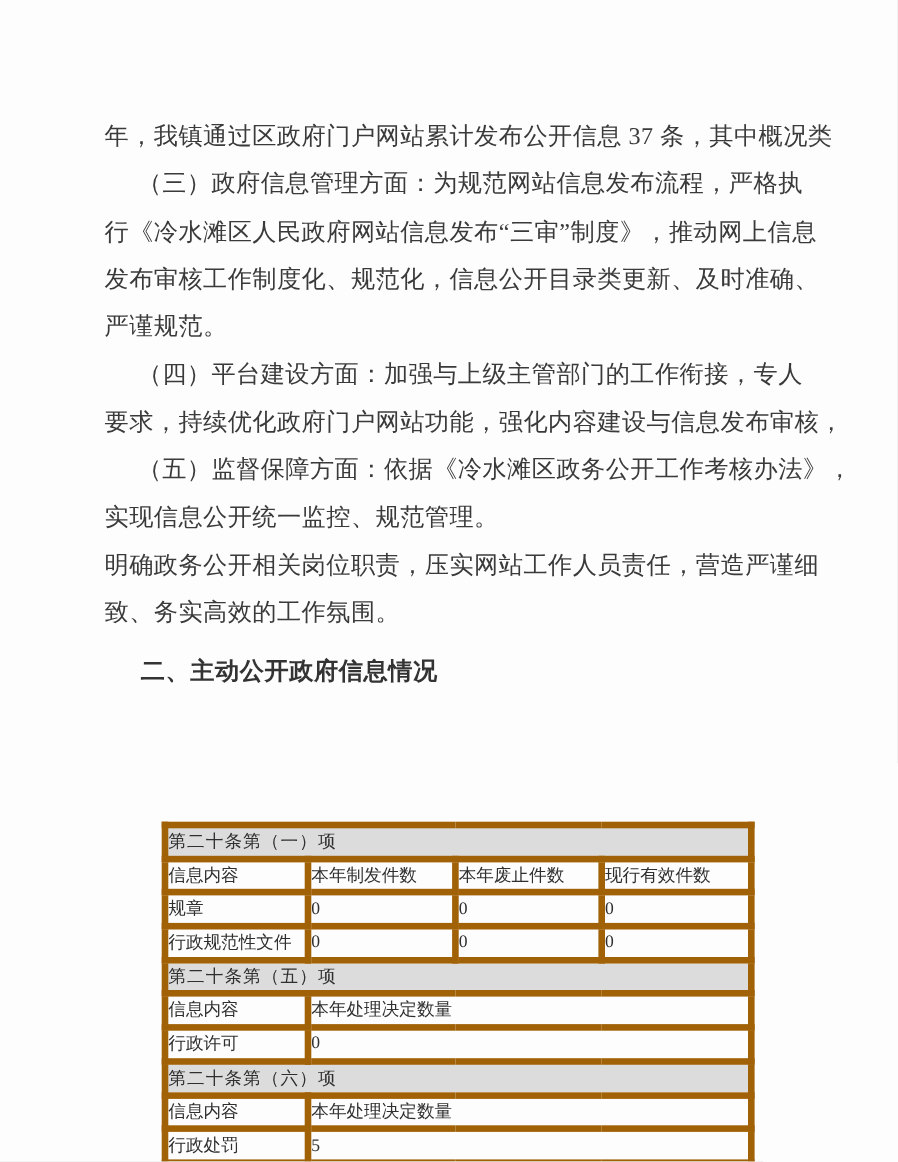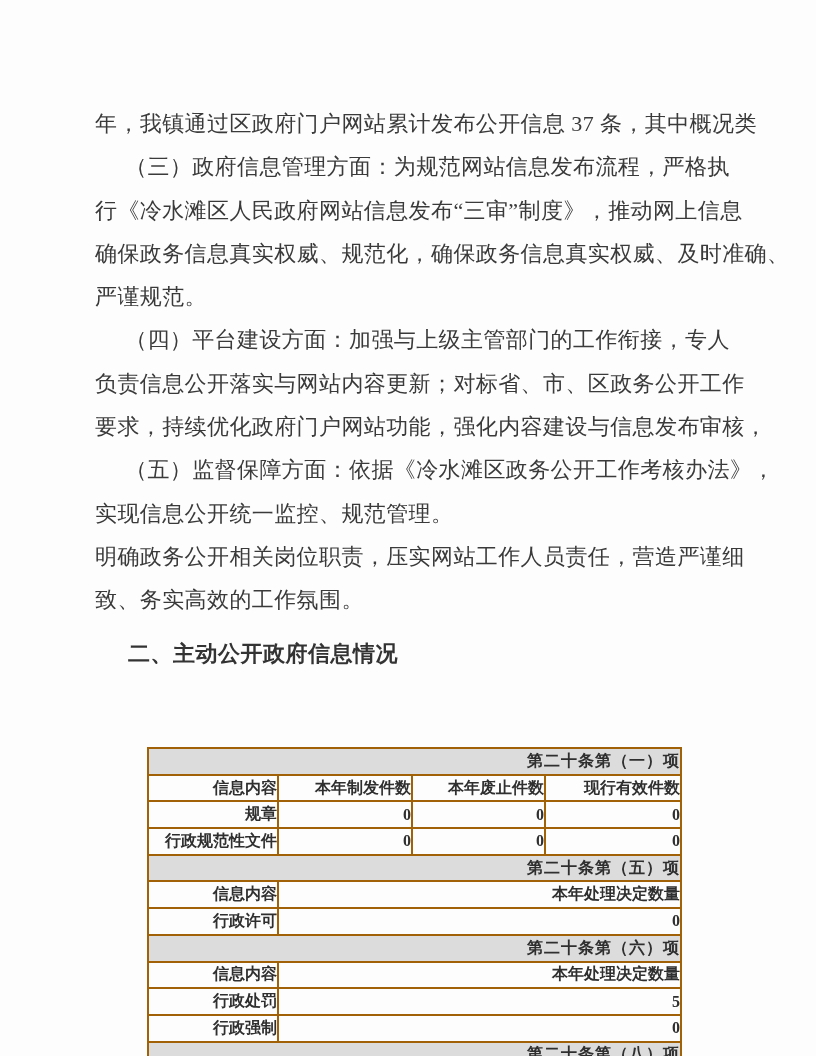--- a/index.html
+++ b/index.html
@@ -75,7 +75,7 @@
     <div class="line">年，我镇通过区政府门户网站累计发布公开信息 37 条，其中概况类</div>
     <div class="line indent">（三）政府信息管理方面：为规范网站信息发布流程，严格执</div>
     <div class="line">行《冷水滩区人民政府网站信息发布“三审”制度》，推动网上信息</div>
-    <div class="line">确保政务信息真实权威、规范化，确保政务信息真实权威、及时准确、</div>
+    <div class="line">发布审核工作制度化、规范化，信息公开目录类更新、及时准确、</div>
     <div class="line">严谨规范。</div>
     <div class="line indent">（四）平台建设方面：加强与上级主管部门的工作衔接，专人</div>
     <div class="line">负责信息公开落实与网站内容更新；对标省、市、区政务公开工作</div>

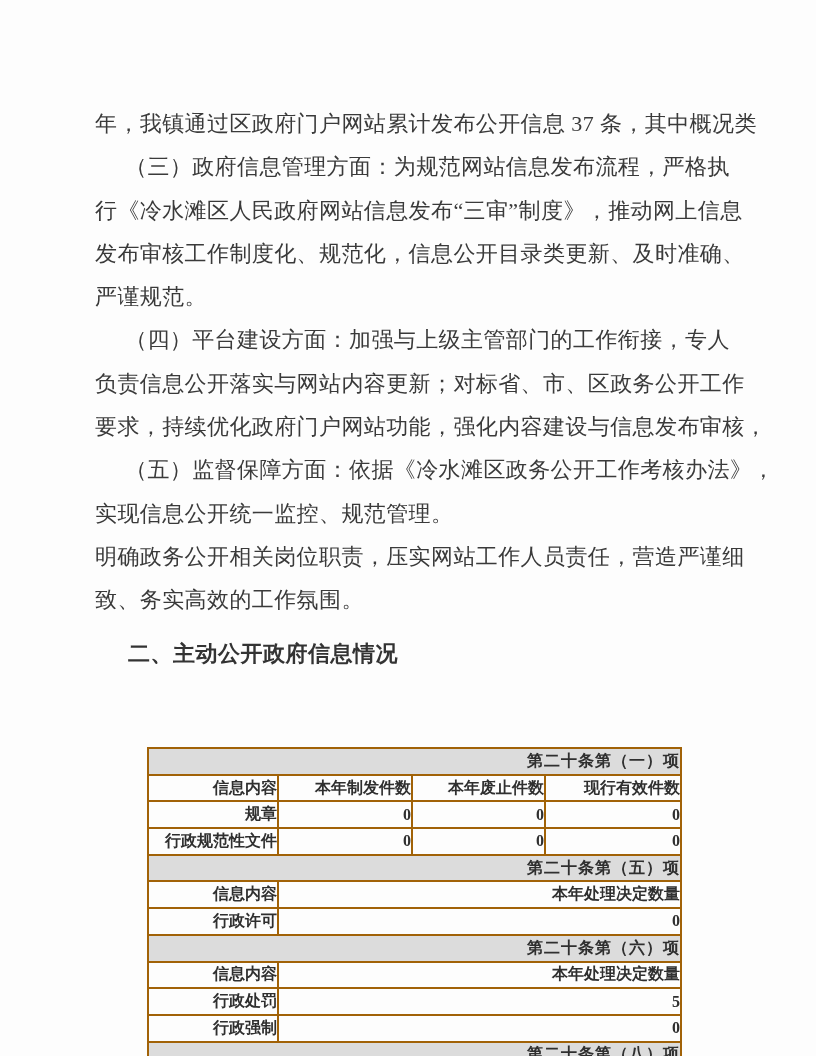--- a/index.html
+++ b/index.html
@@ -78,7 +78,6 @@
     <div class="line">发布审核工作制度化、规范化，信息公开目录类更新、及时准确、</div>
     <div class="line">严谨规范。</div>
     <div class="line indent">（四）平台建设方面：加强与上级主管部门的工作衔接，专人</div>
-    <div class="line">负责信息公开落实与网站内容更新；对标省、市、区政务公开工作</div>
     <div class="line">要求，持续优化政府门户网站功能，强化内容建设与信息发布审核，</div>
     <div class="line indent">（五）监督保障方面：依据《冷水滩区政务公开工作考核办法》，</div>
     <div class="line">实现信息公开统一监控、规范管理。</div>

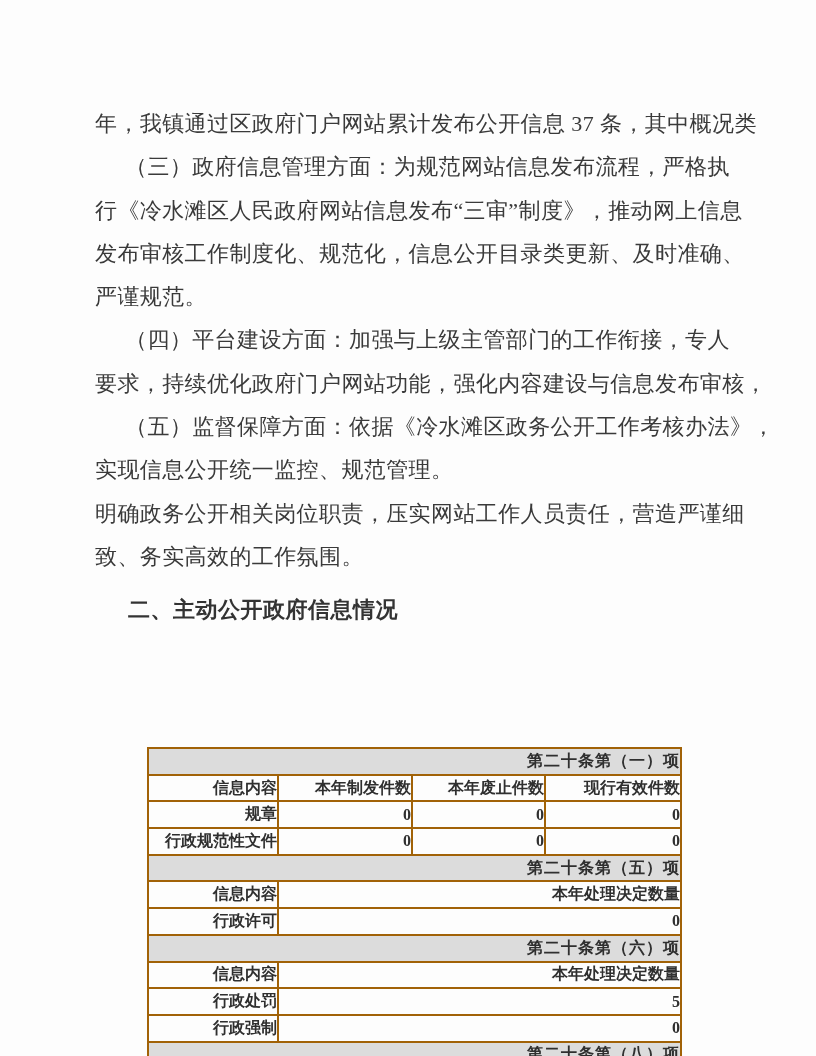--- a/index.html
+++ b/index.html
@@ -52,14 +52,13 @@
     border: 2px solid #2e2e2e;
   }
   .doc-table td {
-    border: 2px solid #a16207;
-    text-align: right;
+    border: 6px solid #a16207;
+    text-align: left;
     vertical-align: middle;
     height: 24.7px;
     padding: 0;
     overflow: hidden;
     white-space: nowrap;
-    font-weight: bold;
   }
   .doc-table tr.section td {
     background: #dcdcdc;

